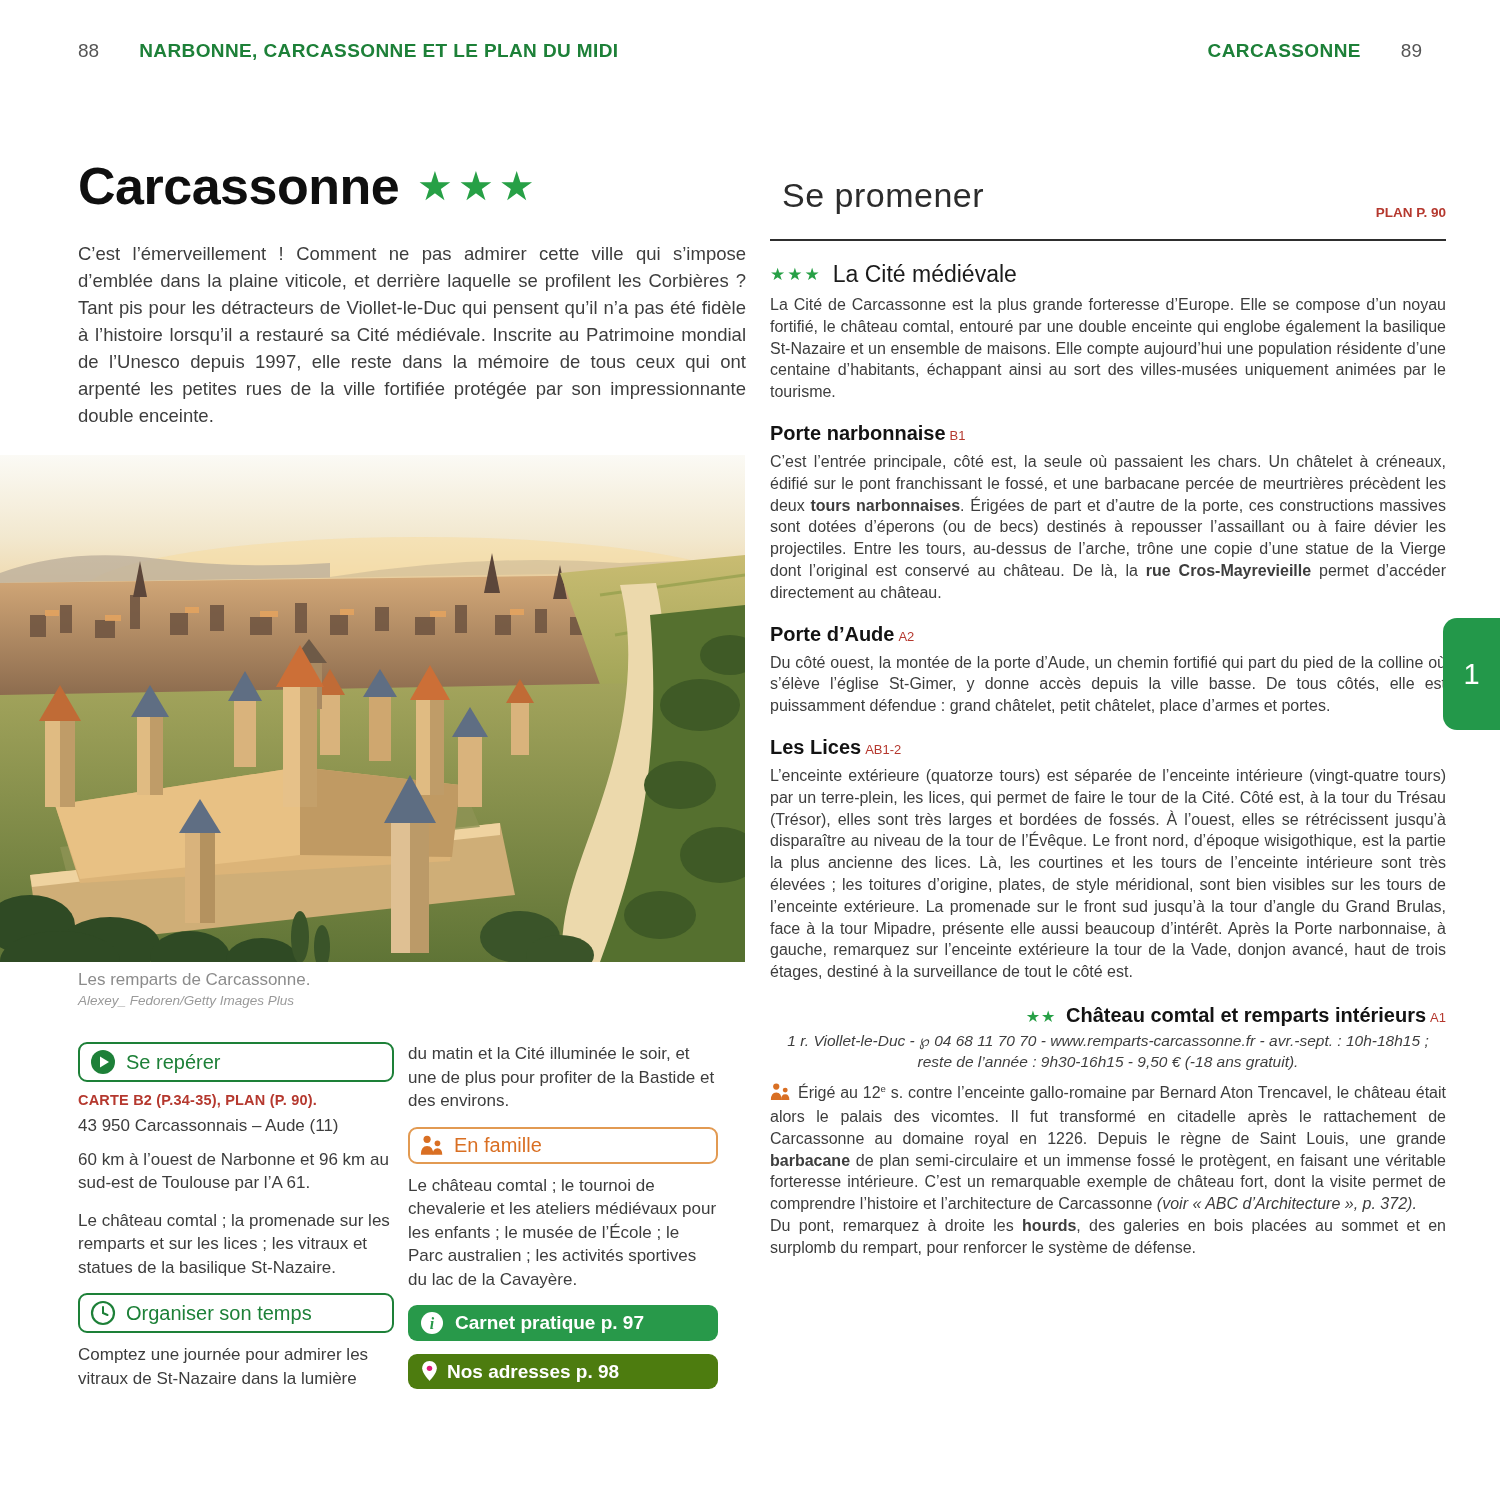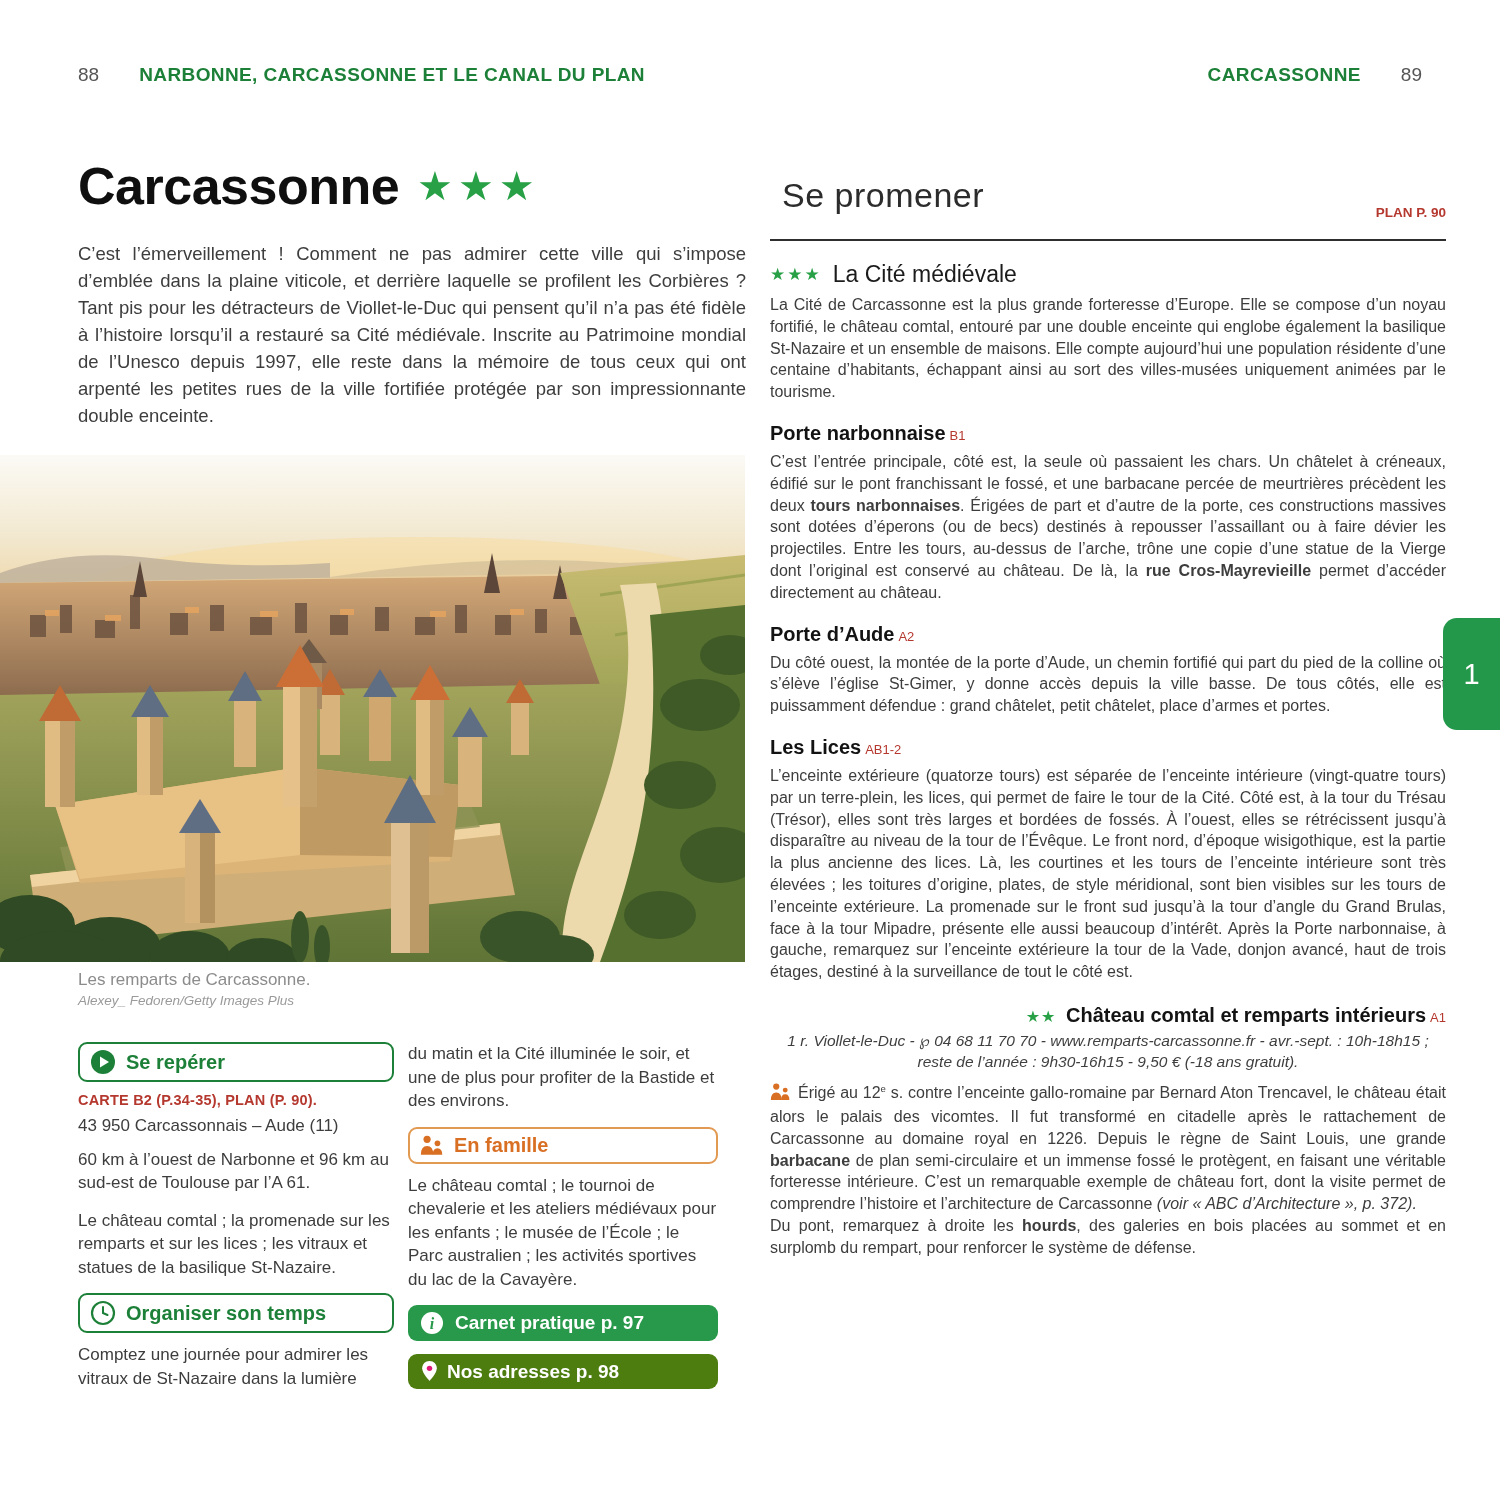--- a/index.html
+++ b/index.html
@@ -8,7 +8,7 @@
 
   
   .pg-header{position:absolute;left:78px;right:78px;top:40px;display:flex;justify-content:space-between;align-items:baseline;}
-  .hdr-left,.hdr-right{display:flex;gap:40px;align-items:baseline;margin-top:24px;}
+  .hdr-left,.hdr-right{display:flex;gap:40px;align-items:baseline;}
   .hdr-num{font-size:19px;color:#555;}
   .hdr-title{font-size:19px;font-weight:700;color:#1d8038;letter-spacing:.4px;}
 

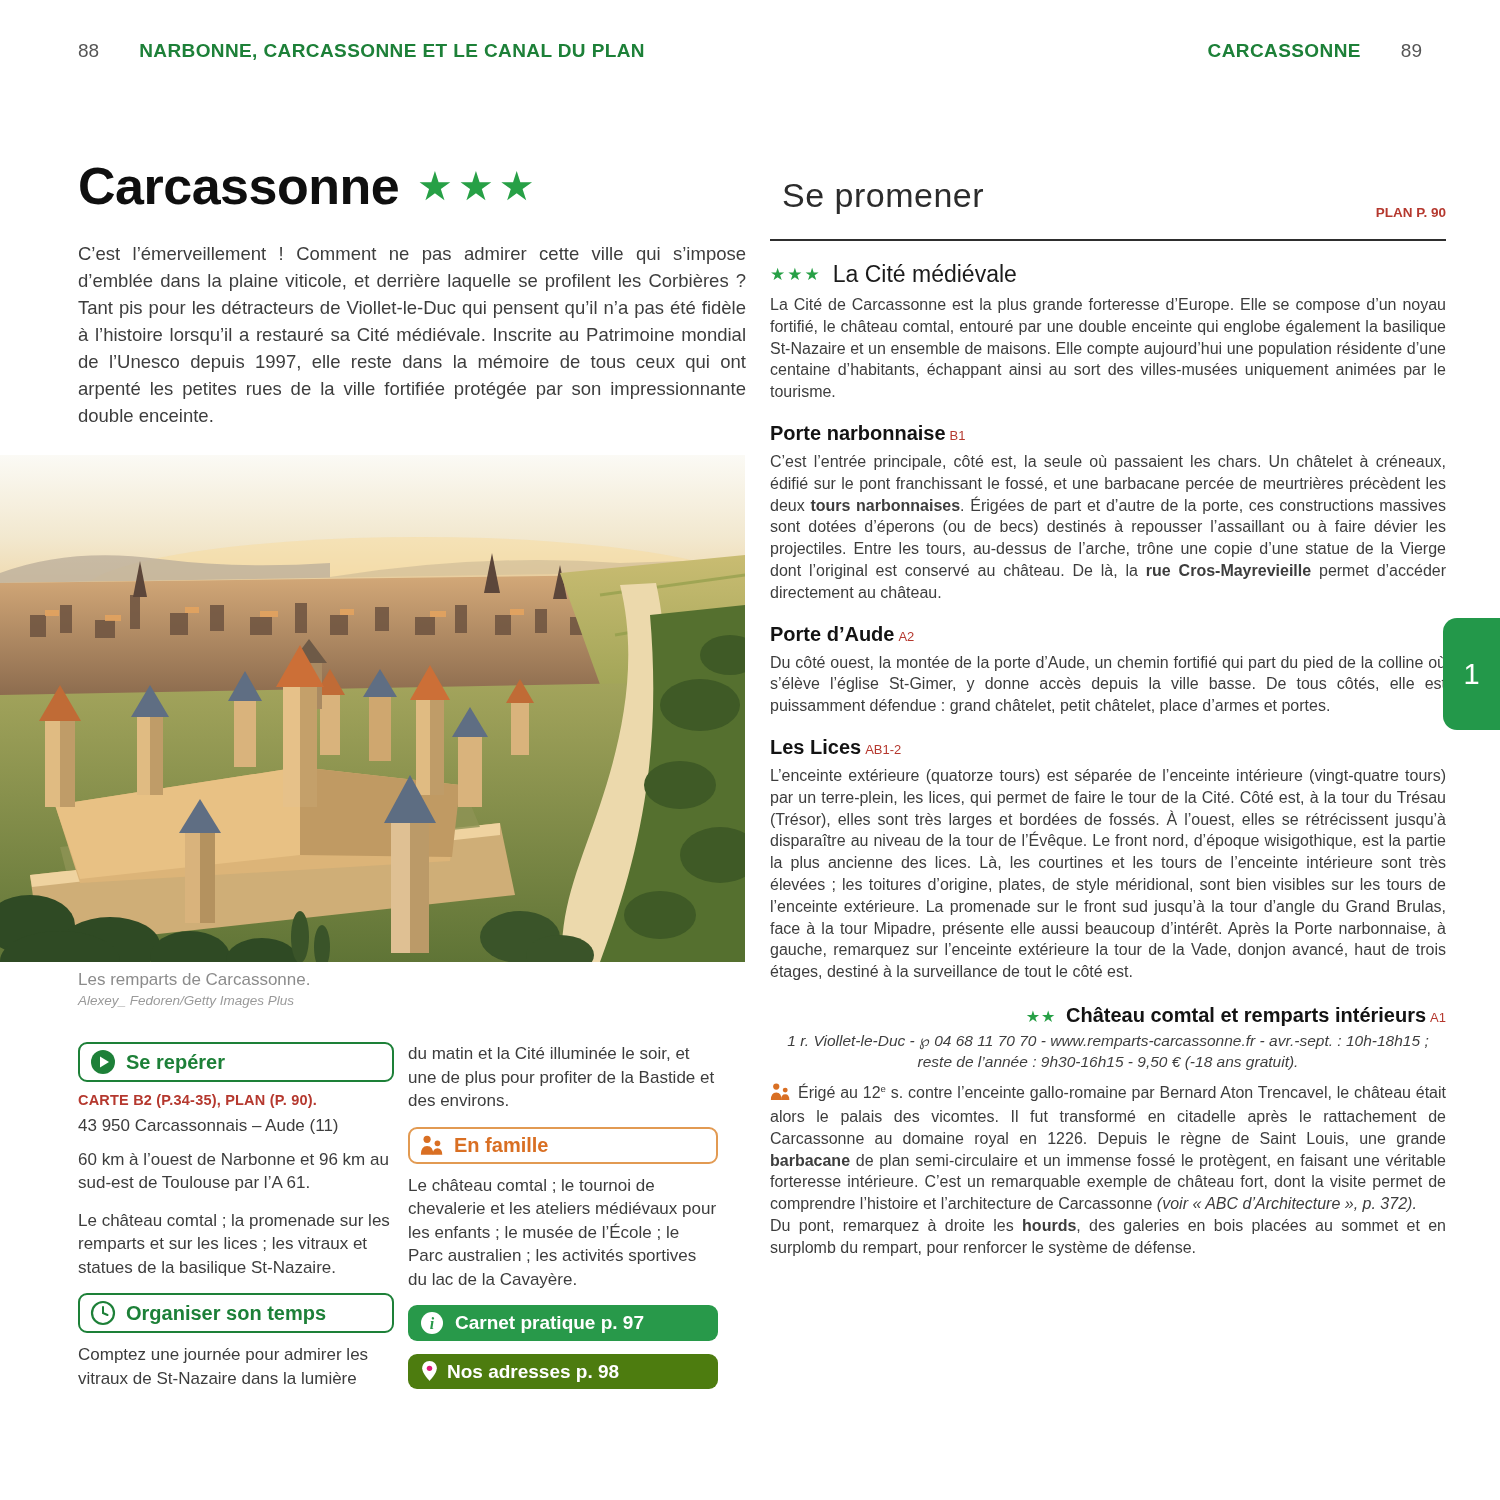--- a/index.html
+++ b/index.html
@@ -70,7 +70,7 @@
   <header class="pg-header">
     <div class="hdr-left">
       <span class="hdr-num">88</span>
-      <span class="hdr-title">NARBONNE, CARCASSONNE ET LE CANAL DU PLAN</span>
+      <span class="hdr-title">NARBONNE, CARCASSONNE ET LE PLAN DU MIDI</span>
     </div>
     <div class="hdr-right">
       <span class="hdr-title">CARCASSONNE</span>

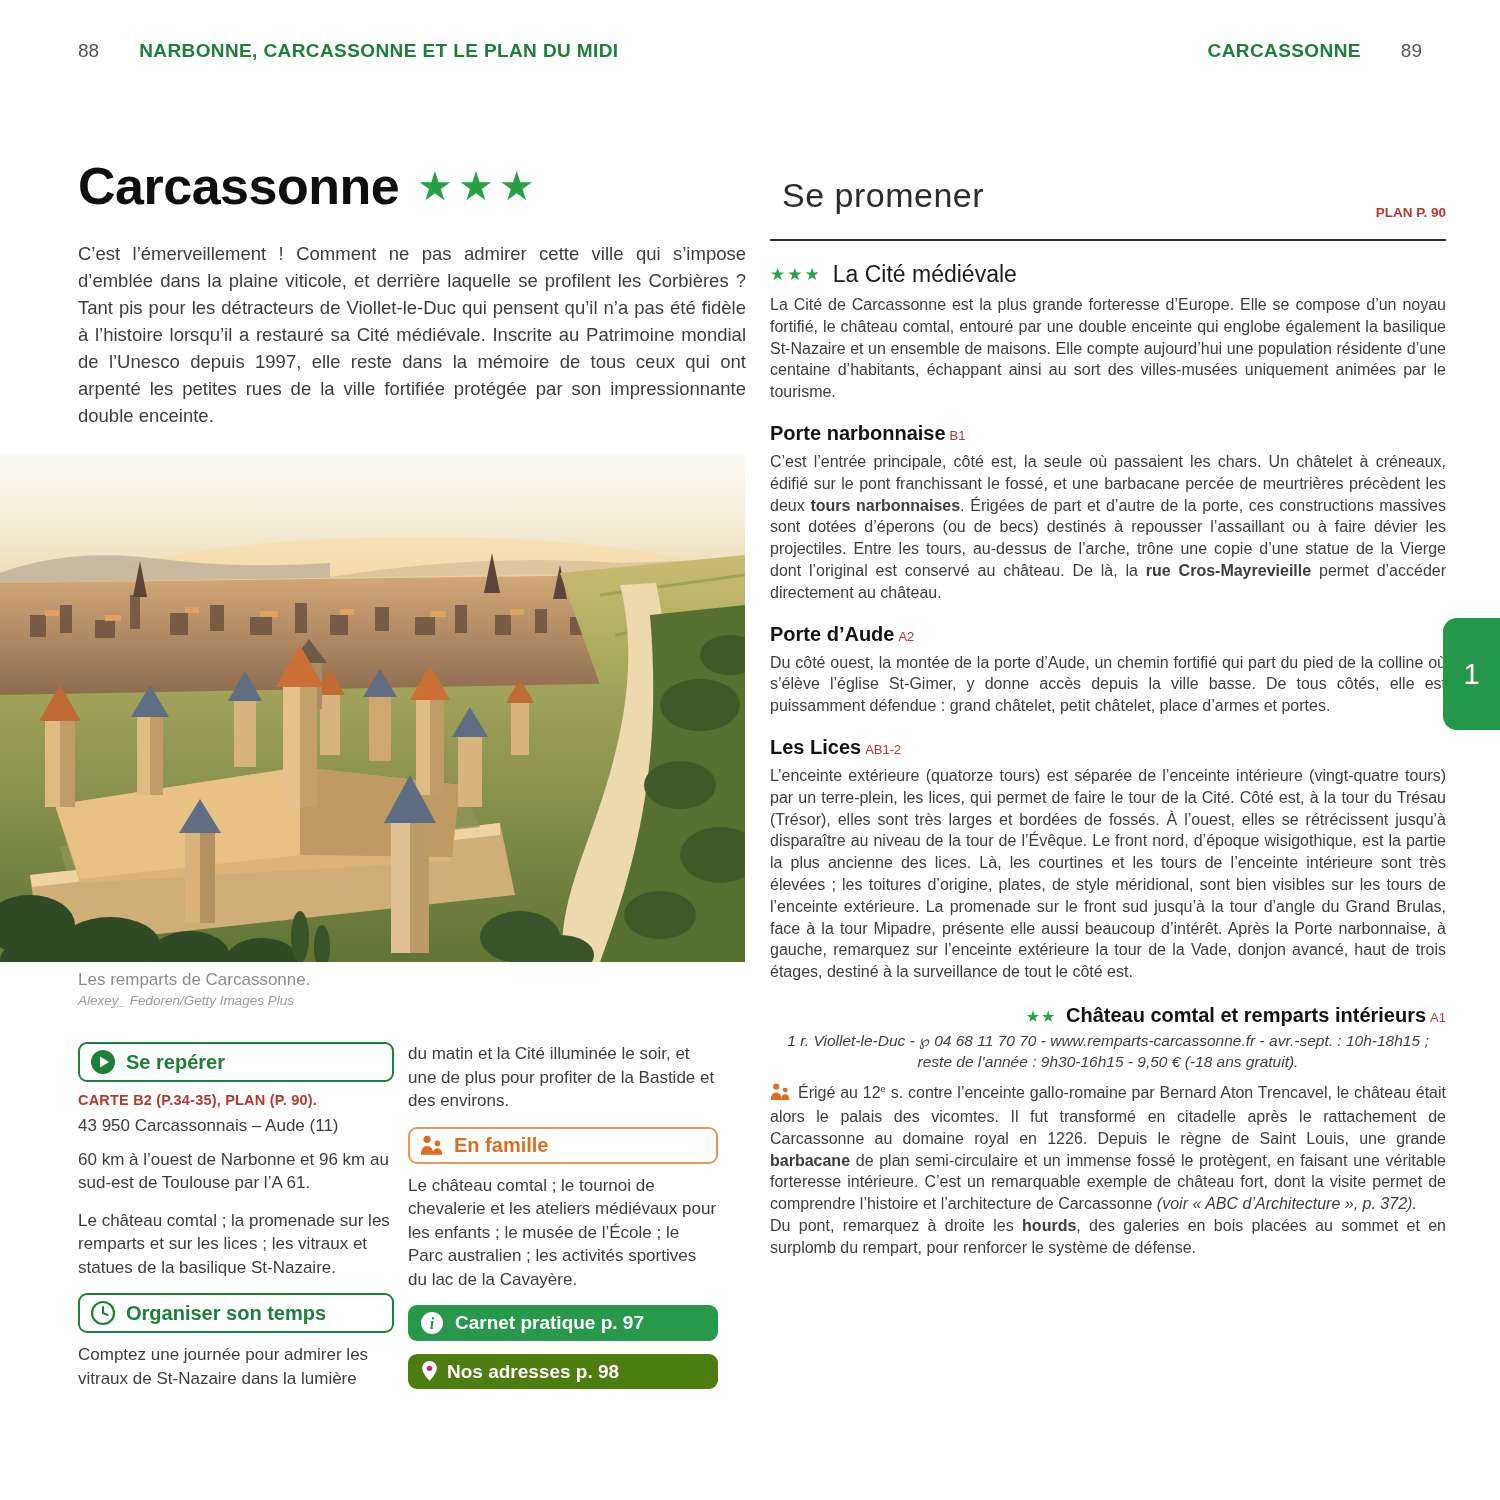--- a/index.html
+++ b/index.html
@@ -31,7 +31,7 @@
   
   .info-grid{position:absolute;left:78px;top:1042px;width:640px;display:grid;grid-template-columns:316px 310px;column-gap:14px;}
   .info-box{border:2px solid #1d8038;border-radius:9px;padding:5px 10px;display:flex;align-items:center;gap:10px;margin:0 0 10px;}
-  .info-box .lbl{color:#1d8038;font-weight:700;font-size:20px;}
+  .info-box .lbl{color:#1d8038;font-weight:400;font-size:20px;}
   .info-box.orange{border-color:#e29a52;}
   .info-box.orange .lbl{color:#d96f23;}
   .red-note{color:#b5382e;font-weight:700;font-size:14.5px;margin:6px 0 6px;letter-spacing:.2px;}

